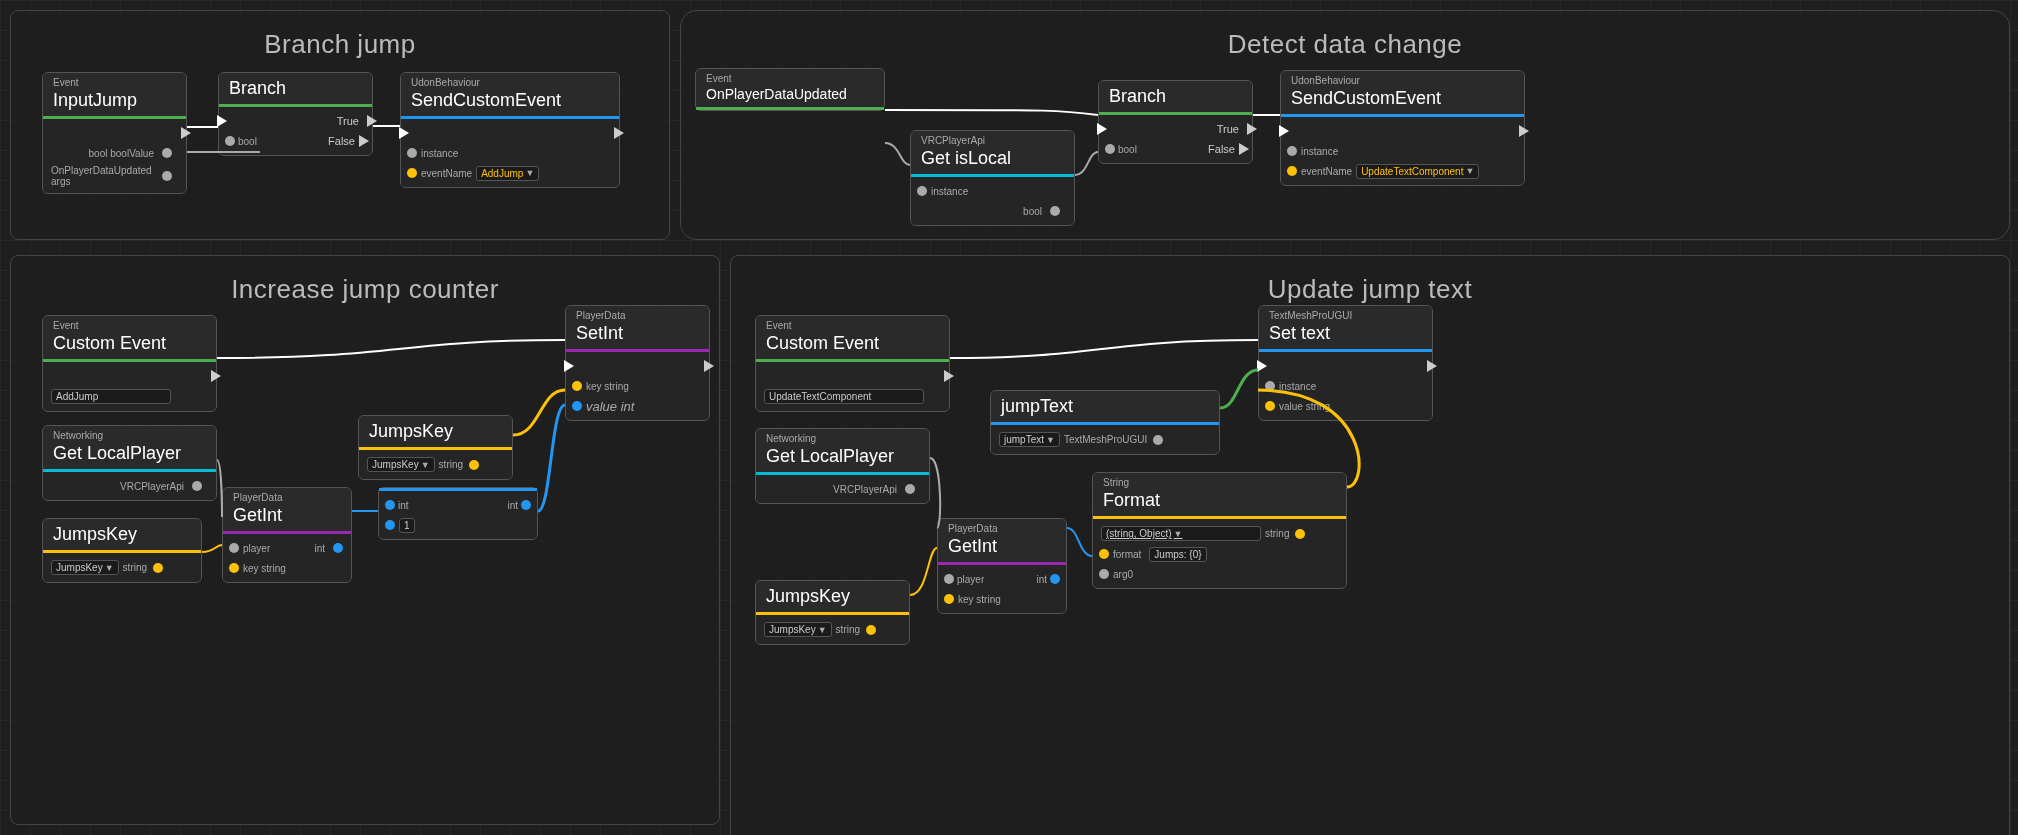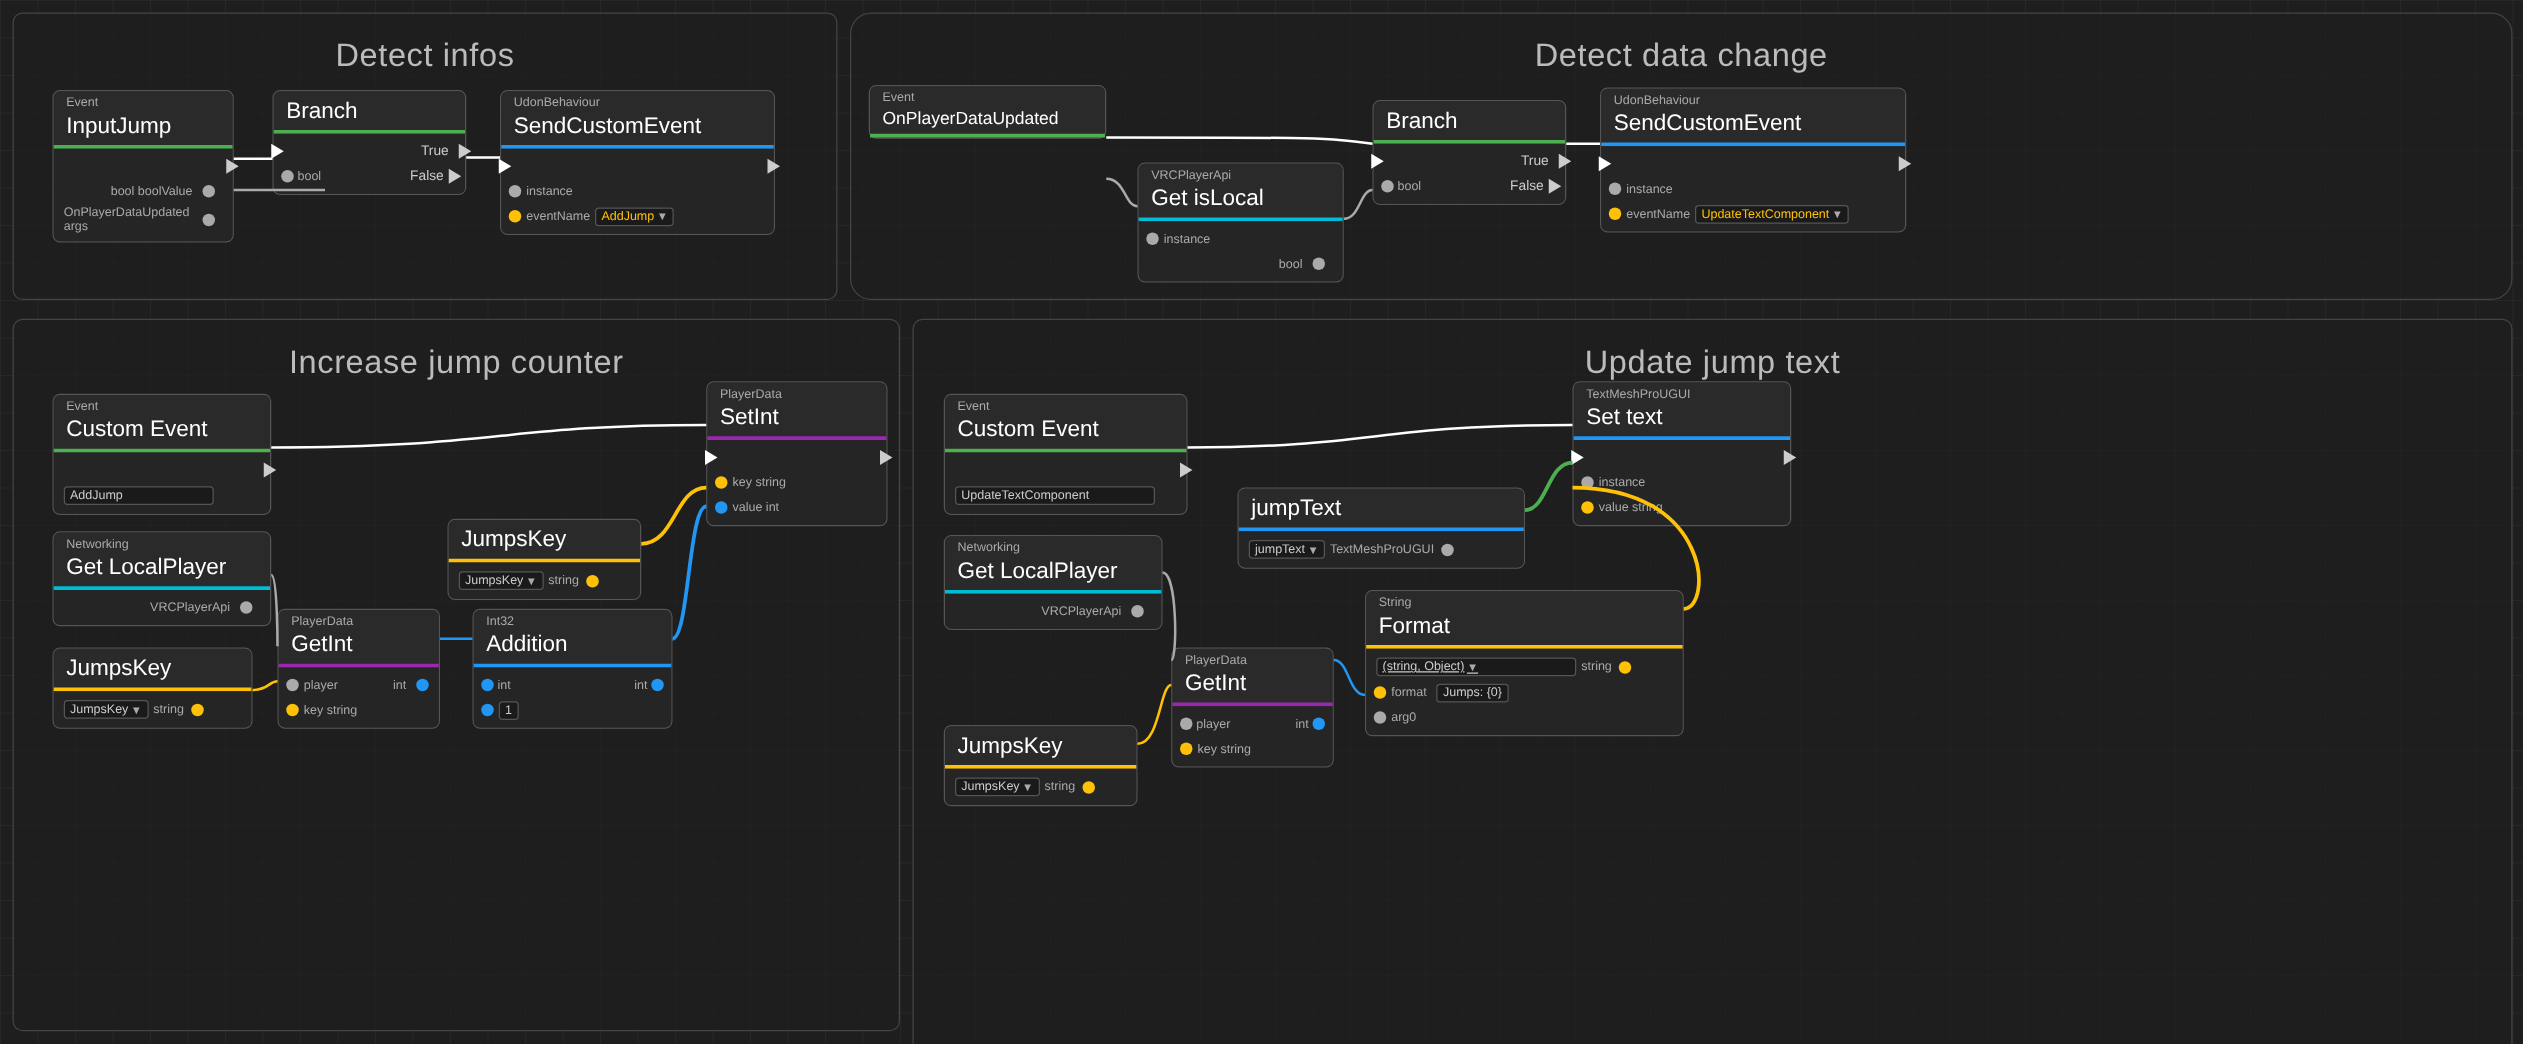--- a/index.html
+++ b/index.html
@@ -149,7 +149,7 @@
 <body>
 
 <div class="section-box detect-jump">
-  <span class="section-title">Detect infos</span>
+  <span class="section-title">Branch jump</span>
 </div>
 <div class="section-box detect-data">
   <span class="section-title">Detect data change</span>

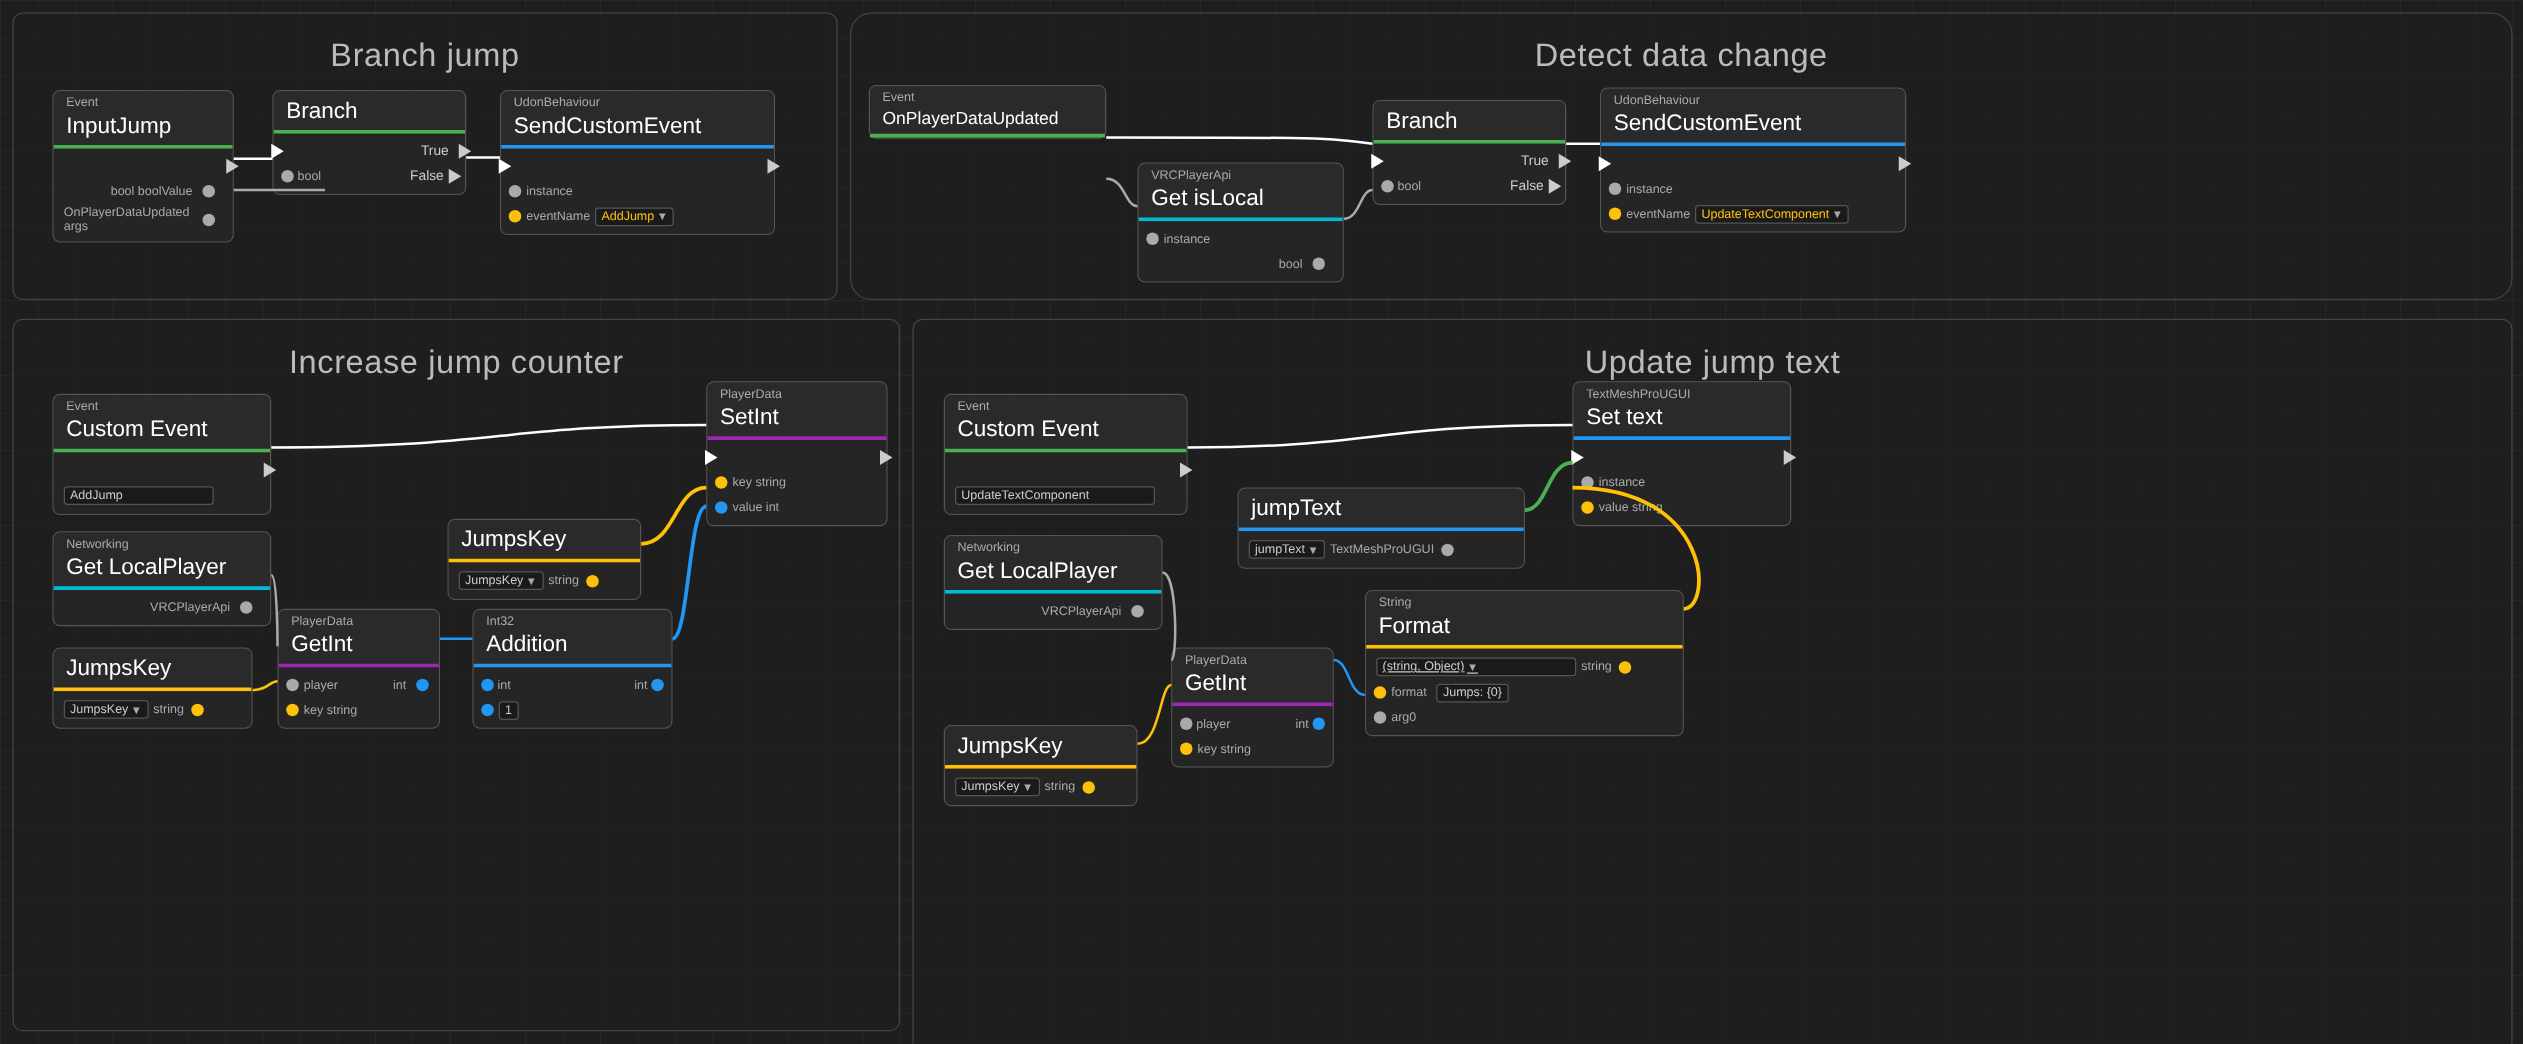--- a/index.html
+++ b/index.html
@@ -348,7 +348,7 @@
     </div>
     <div class="node-row row-left">
       <span class="pin-circle" style="background:#2196f3;margin-left:-2px;"></span>
-      <span style="font-size:10px;color:#aaa;">value int</span>
+      <span style="font-size:13px;color:#aaa;font-style:italic;">value int</span>
     </div>
   </div>
 </div>

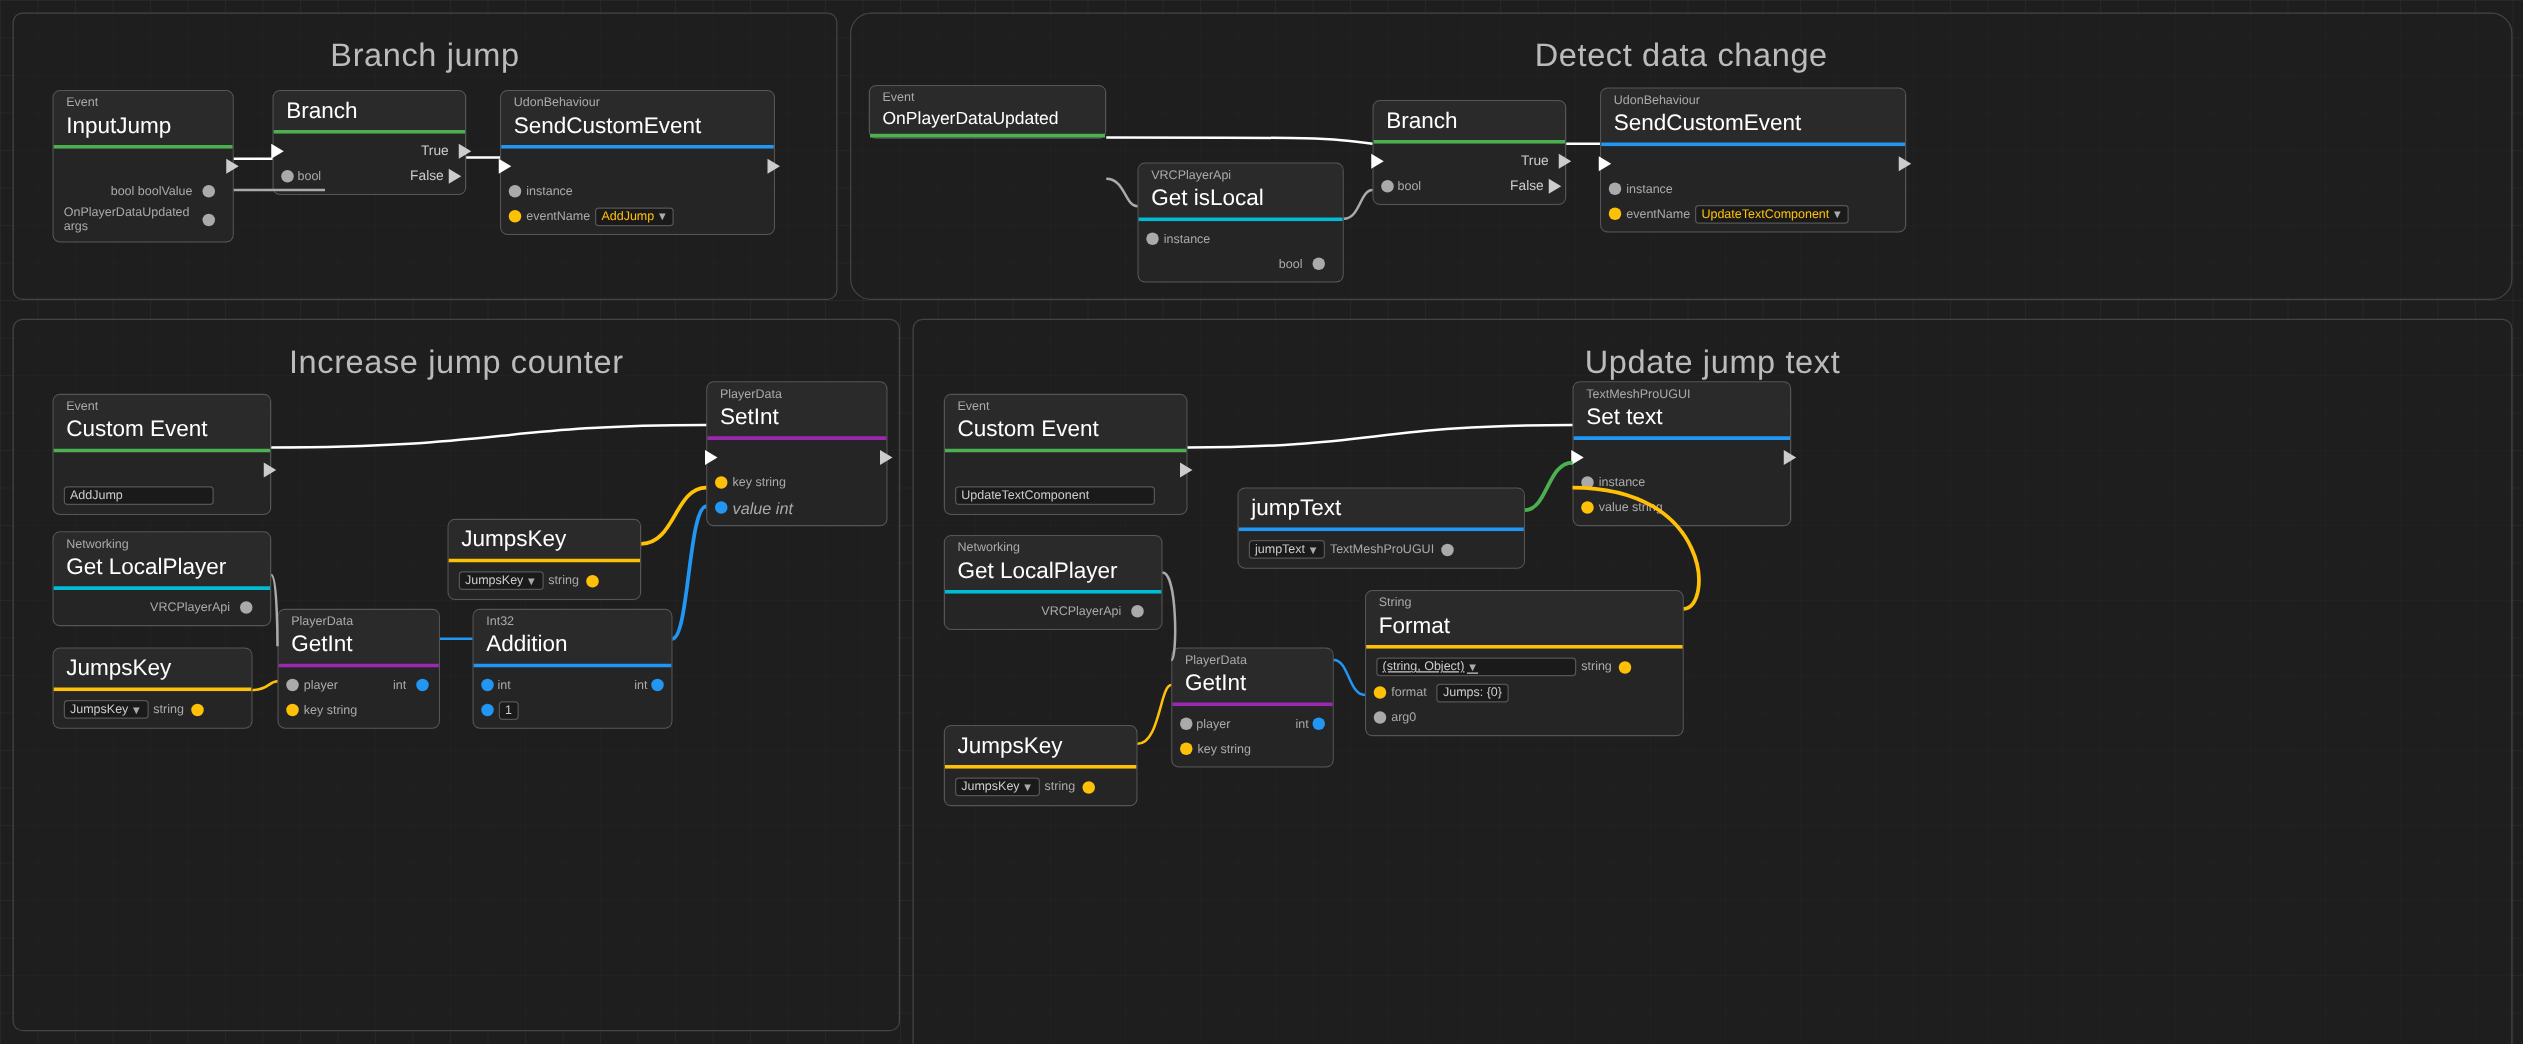--- a/index.html
+++ b/index.html
@@ -422,10 +422,6 @@
 </div>
 
 <div class="node" style="left:378px;top:487px;width:160px;">
-  <div class="node-header" style="background:#2a2a2a;">
-    <div class="node-type">Int32</div>
-    <div class="node-title">Addition</div>
-  </div>
   <div class="node-bar bar-blue"></div>
   <div class="node-body">
     <div class="node-row" style="display:flex;justify-content:space-between;align-items:center;">

